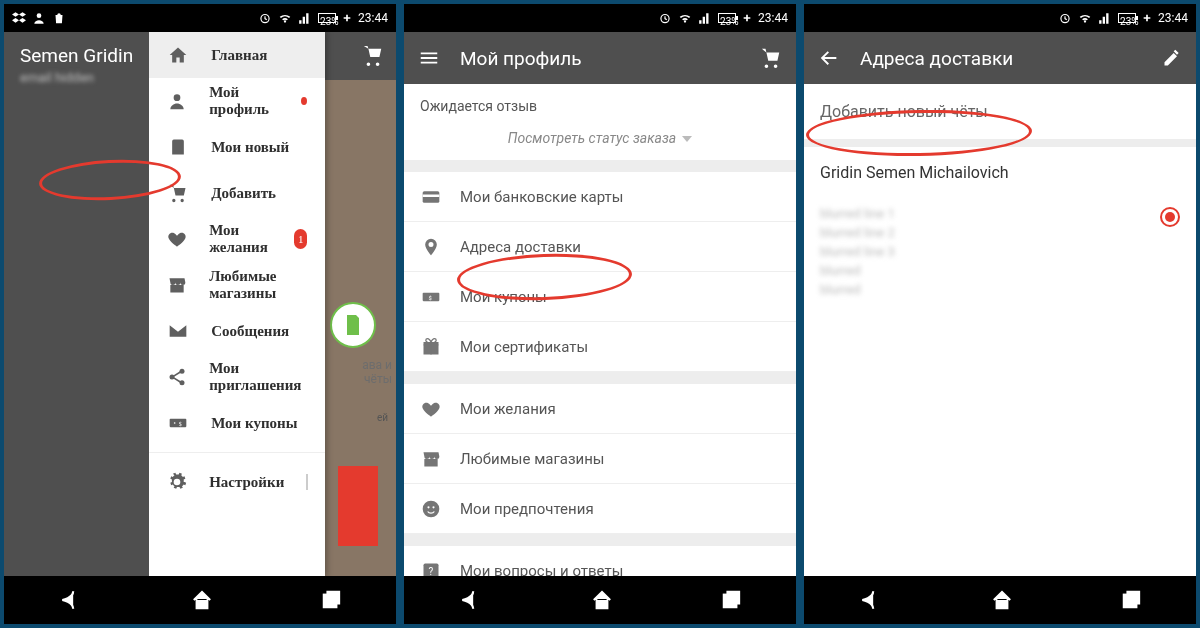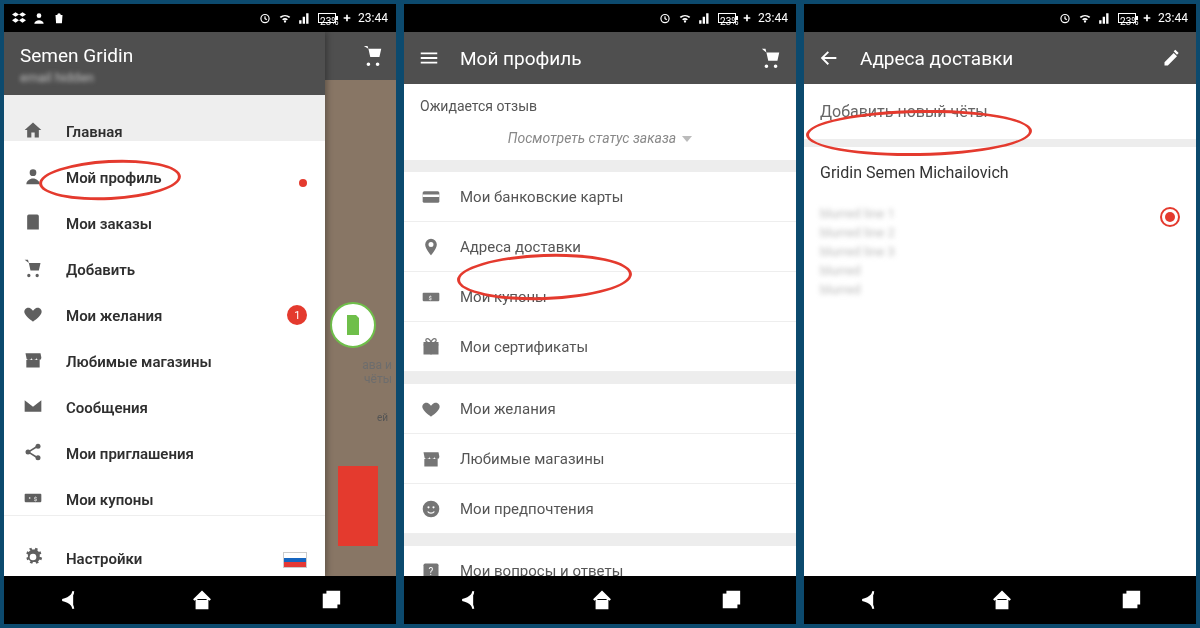--- a/index.html
+++ b/index.html
@@ -24,7 +24,7 @@
   .navbar svg { fill: #fff; stroke: #fff; }
 
   
-  .drawer { position: absolute; left: 0; top: 0; bottom: 0; width: 82%; background: #fff; box-shadow: 2px 0 6px rgba(0,0,0,.3); display: flex; flex-direction: column; }
+  .drawer { position: absolute; left: 0; top: 0; bottom: 0; width: 82%; background: #fff; box-shadow: 2px 0 6px rgba(0,0,0,.3); display: flex; flex-direction: row; }
   .drawer-head { background: #4f4f4f; color: #fff; padding: 12px 16px 10px; }
   .drawer-name { font-size: 19px; font-weight: 400; }
   .drawer-sub { color: #bdbdbd; font-size: 13px; margin-top: 3px; filter: blur(2px); }

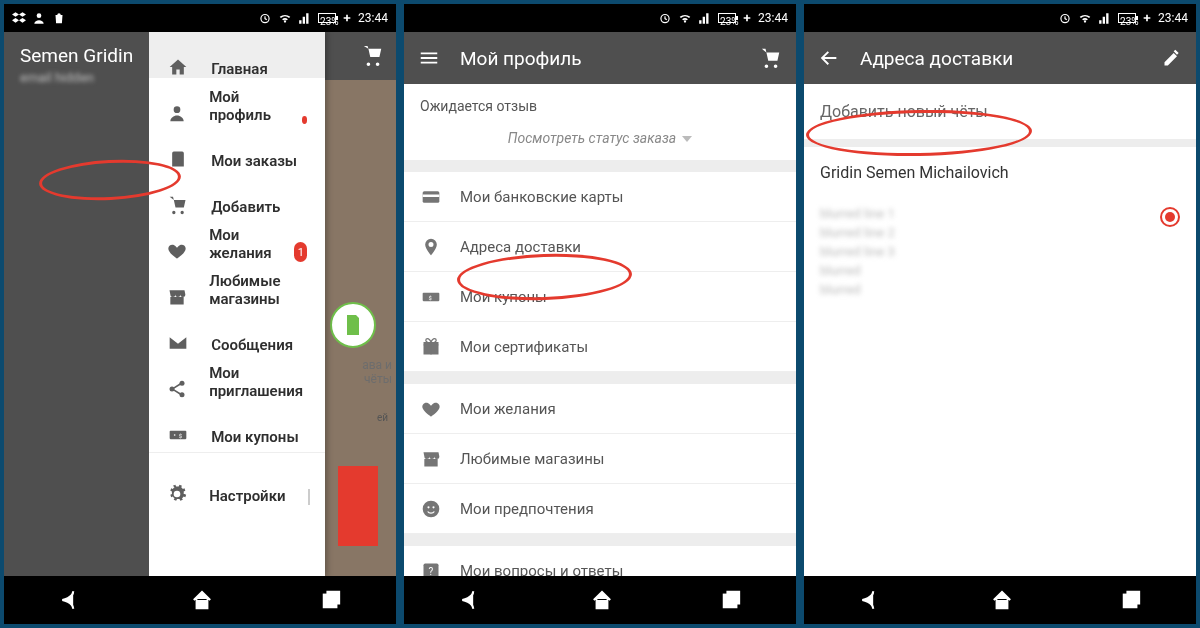--- a/index.html
+++ b/index.html
@@ -29,7 +29,7 @@
   .drawer-name { font-size: 19px; font-weight: 400; }
   .drawer-sub { color: #bdbdbd; font-size: 13px; margin-top: 3px; filter: blur(2px); }
   .drawer-list { flex: 1; overflow: auto; }
-  .d-item { display: flex; align-items: flex-end; height: 46px; padding: 0 18px; gap: 22px; color: #3a3a3a; font-size: 15px; position: relative; cursor: pointer; }
+  .d-item { display: flex; align-items: center; height: 46px; padding: 0 18px; gap: 22px; color: #3a3a3a; font-size: 15px; position: relative; cursor: pointer; font-family: Liberation Serif, serif; }
   .d-item.selected { background: #eee; }
   .d-item .dicon { width: 22px; height: 22px; display: flex; align-items: center; justify-content: center; color: #757575; }
   .d-item .dicon svg { fill: #5f5f5f; }

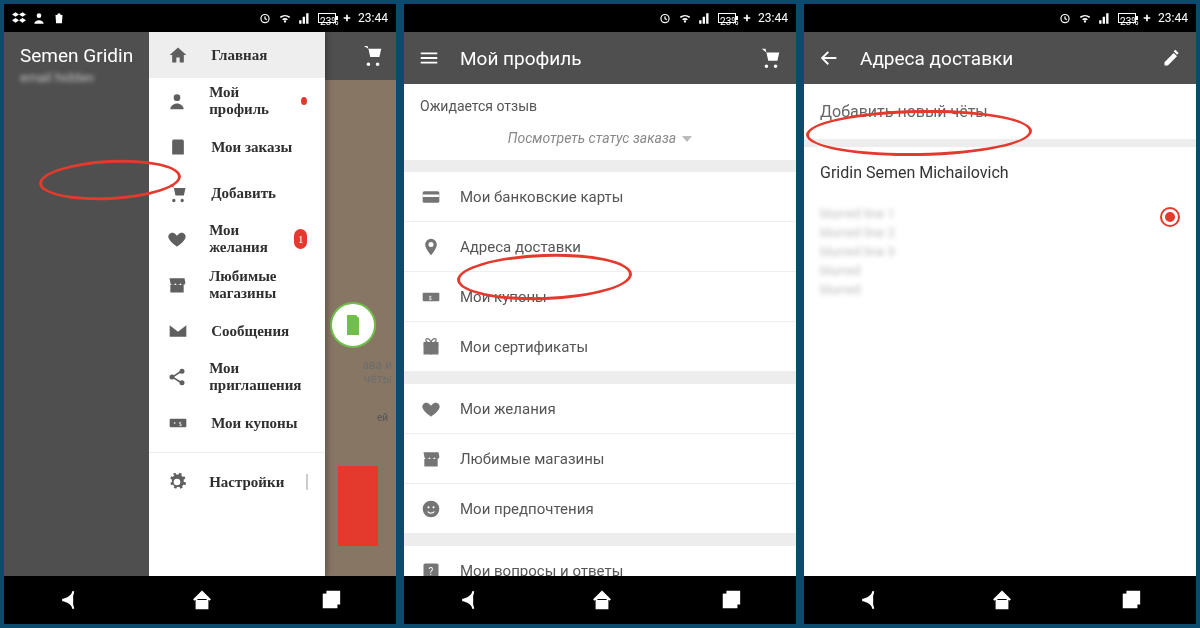--- a/index.html
+++ b/index.html
@@ -163,7 +163,7 @@
                   <path d="M7 3h10a2 2 0 012 2v16H5V5a2 2 0 012-2zm2 0h6v2H9z"></path>
                 </svg>
               </span>
-            <span class="label">Мои заказы</span>
+            <span class="label">Мои новый</span>
           </div>
           <div class="d-item">
             <span class="dicon">

